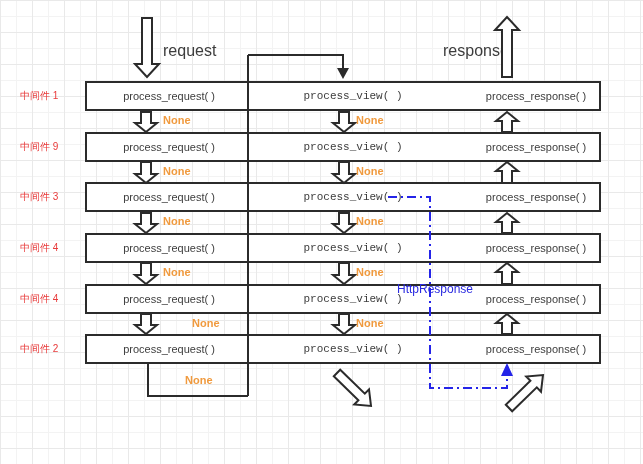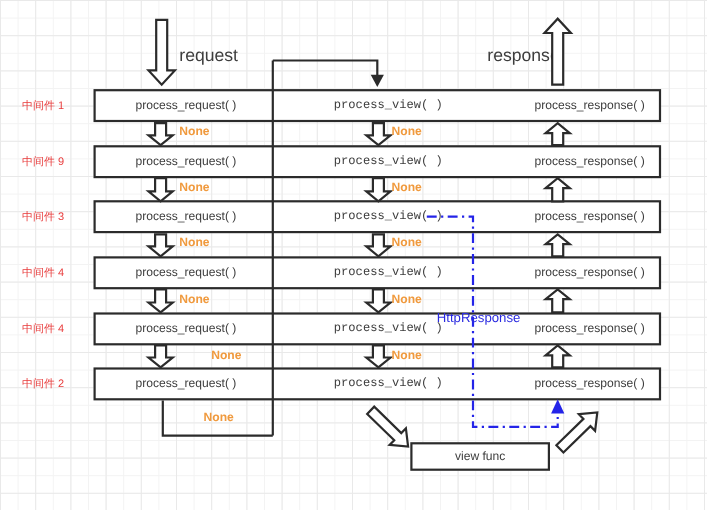--- a/index.html
+++ b/index.html
@@ -114,7 +114,6 @@
 
   <span class="httpresp" style="left:397px;top:282px">HttpResponse</span>
 
-  <div class="viewfunc">view func</div>
 
   <svg class="overlay" width="643" height="464" viewBox="0 0 643 464">
 

